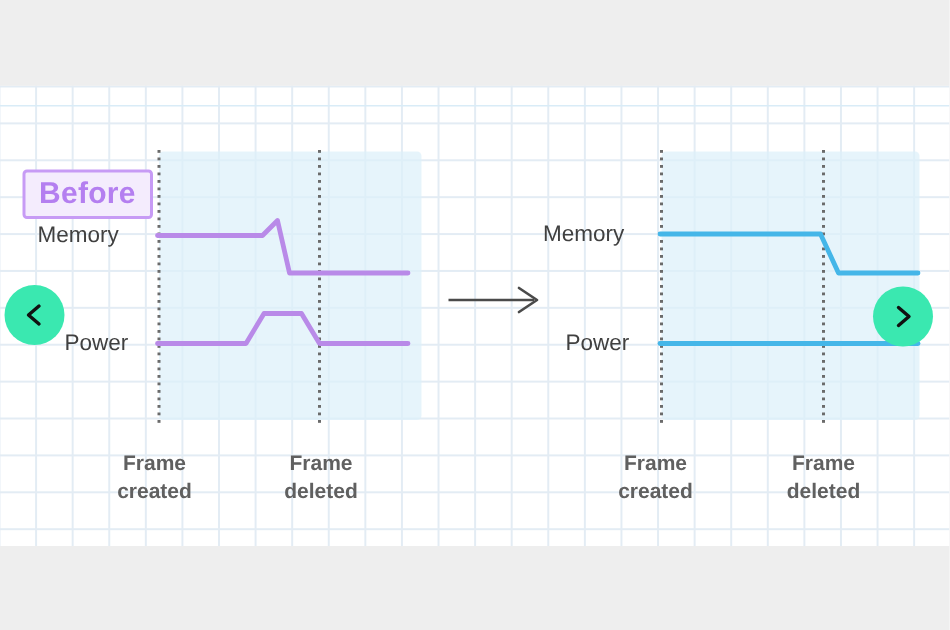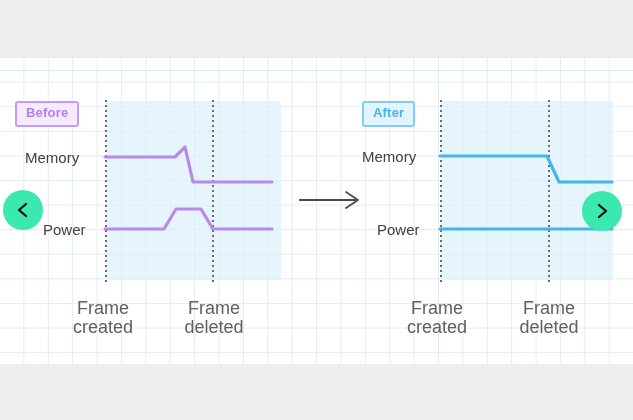--- a/index.html
+++ b/index.html
@@ -51,9 +51,10 @@
   .badge{
     position:absolute;z-index:12;
     padding:3px 9px 4px 9px;
-    font-size:13px;font-weight:bold;letter-spacing:.2px;
+    font-size:20px;font-weight:bold;letter-spacing:.2px;
     border-radius:3px;border:2px solid;
     line-height:1.12;
+    margin-top:12px;
   }
   .badge.before{left:15px;top:101px;color:#b47ff0;border-color:#c79bf5;background:#f4ecfd;}
   .badge.after{left:362px;top:101px;color:#4bb4e8;border-color:#7fcdf0;background:#e2f4fd;}

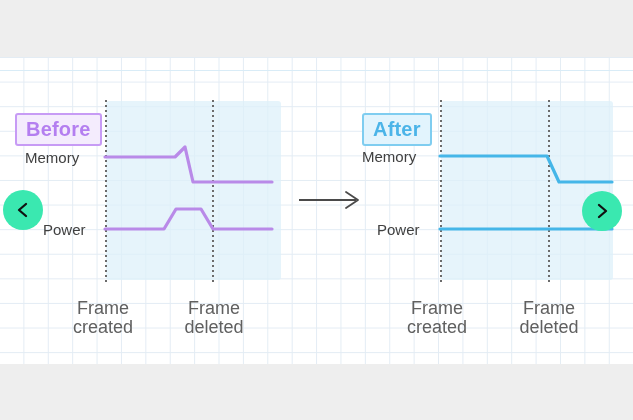--- a/index.html
+++ b/index.html
@@ -106,7 +106,6 @@
   <div class="tick" style="left:548px;top:100px;height:182px;"></div>
 
   <div class="badge before">Before</div>
-  <div class="badge after">After</div>
 
   <div class="slabel" style="left:25px;top:157px;">Memory</div>
   <div class="slabel" style="left:43px;top:229px;">Power</div>

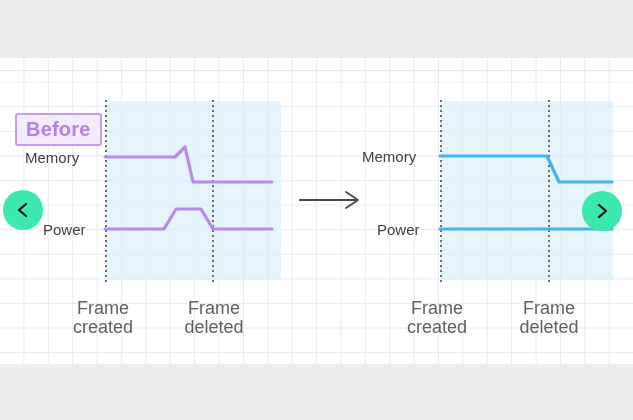--- a/index.html
+++ b/index.html
@@ -67,9 +67,10 @@
 
   
   .cap{
-    position:absolute;z-index:12;color:#606060;font-size:18px;
+    position:absolute;z-index:12;color:#606060;font-size:14px;
     text-align:center;line-height:19px;white-space:nowrap;
     transform:translateX(-50%);
+    font-weight:bold;
   }
 
   

